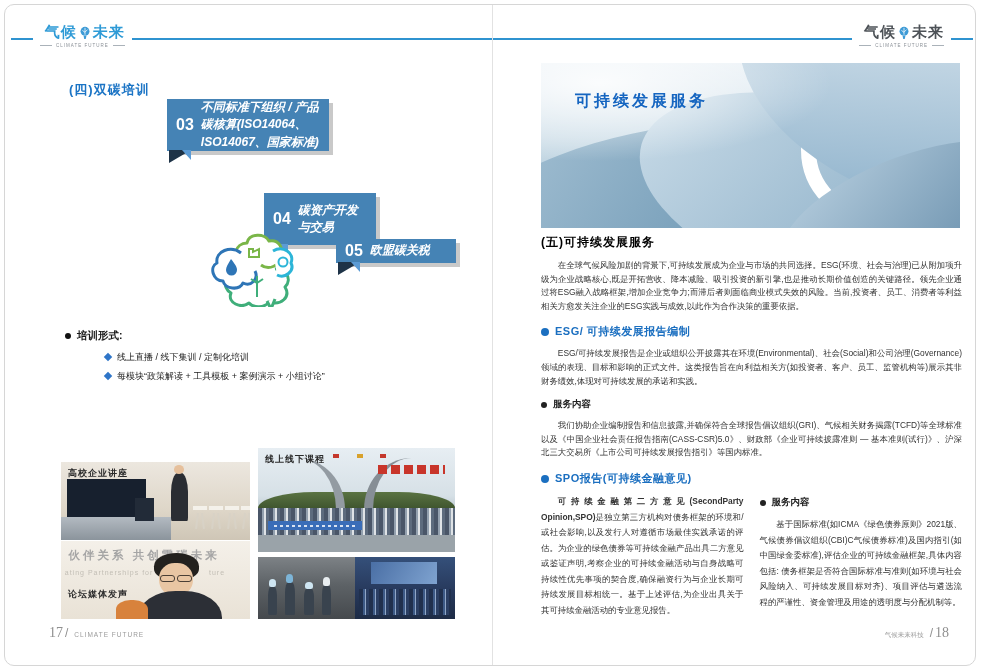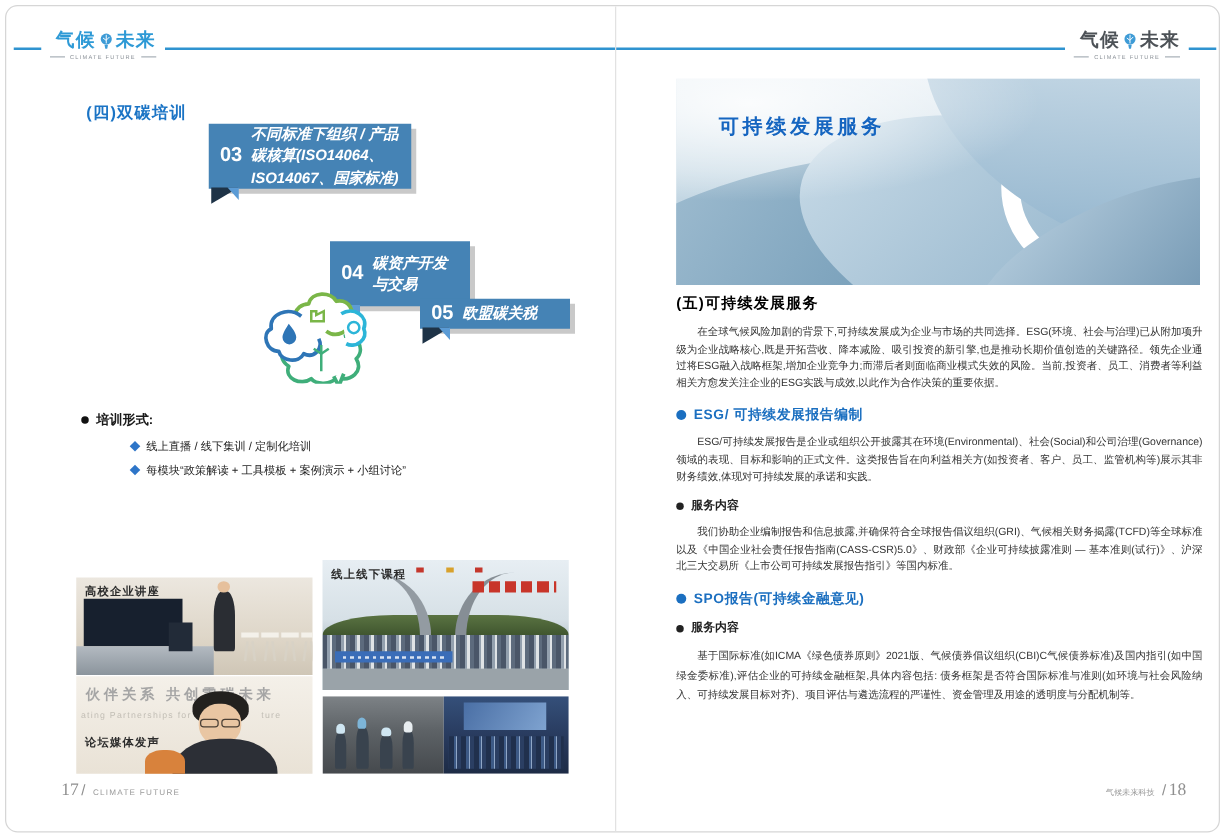--- a/index.html
+++ b/index.html
@@ -309,6 +309,9 @@
 
     <div class="spo-cols">
       <div class="spo-col">
+        <p class="rp-p"><b>可持续金融第二方意见(SecondParty Opinion,SPO)</b><span>是独立第三方机构对债务框架的环境和/或社会影响,以及发行人对遵循市场最佳实践承诺的评估。为企业的绿色债券等可持续金融产品出具二方意见或鉴证声明,考察企业的可持续金融活动与自身战略可持续性优先事项的契合度,确保融资行为与企业长期可持续发展目标相统一。基于上述评估,为企业出具关于其可持续金融活动的专业意见报告。</span></p>
+      </div>
+      <div class="spo-col">
         <div class="h-dark">
           <i class="dot-dark"></i>
           <span>服务内容</span>

